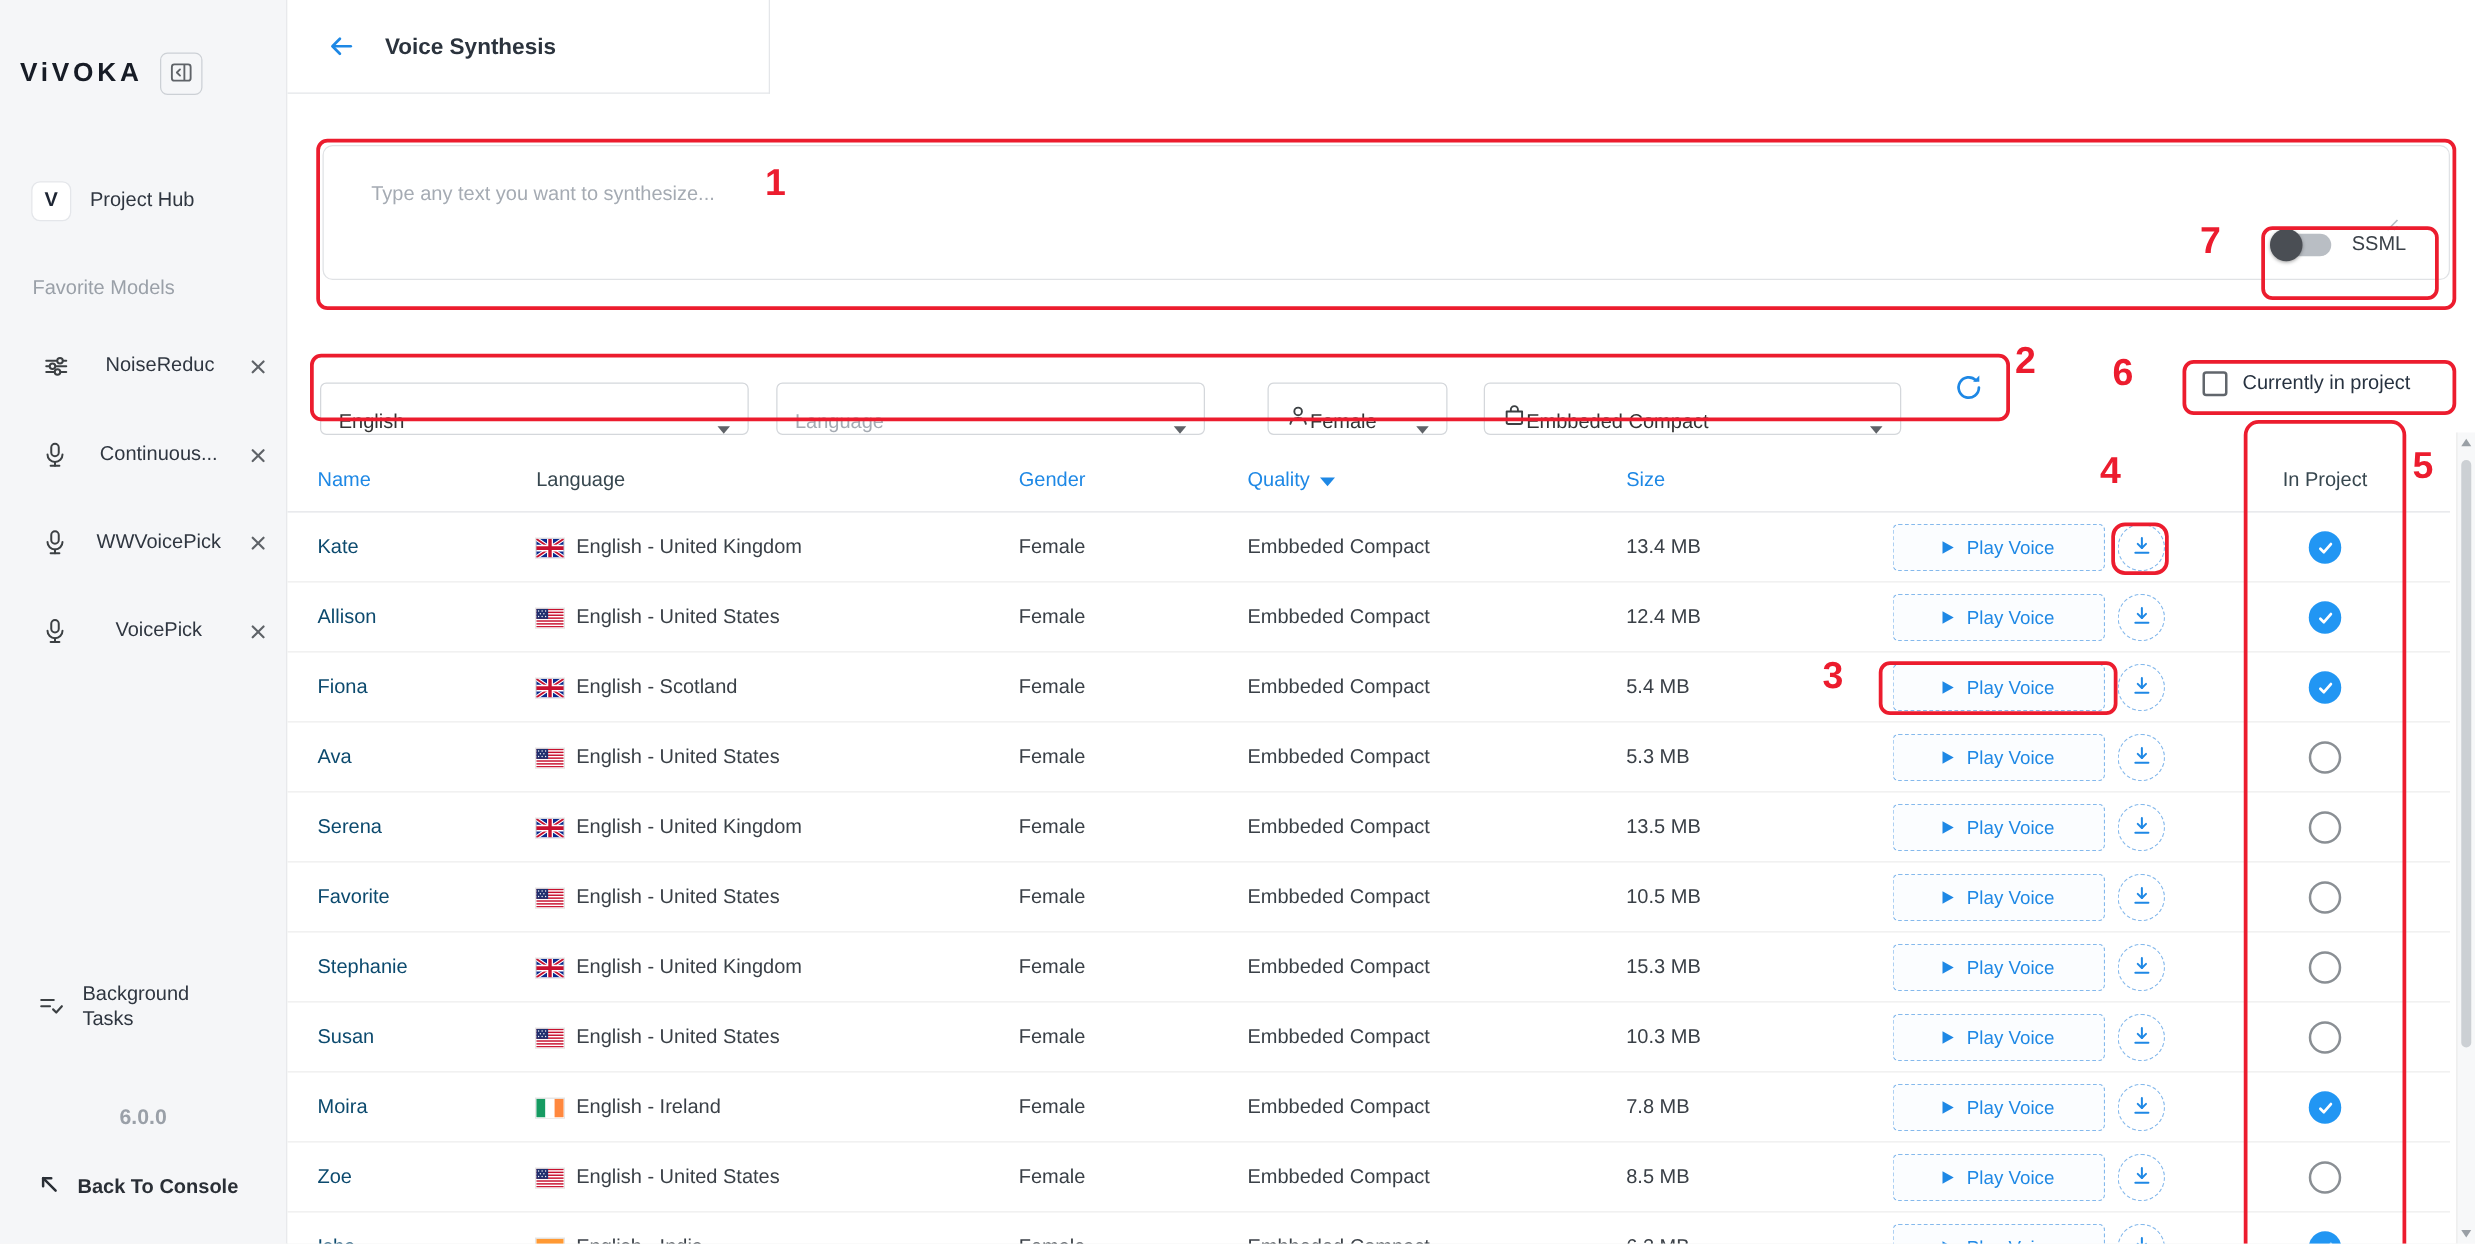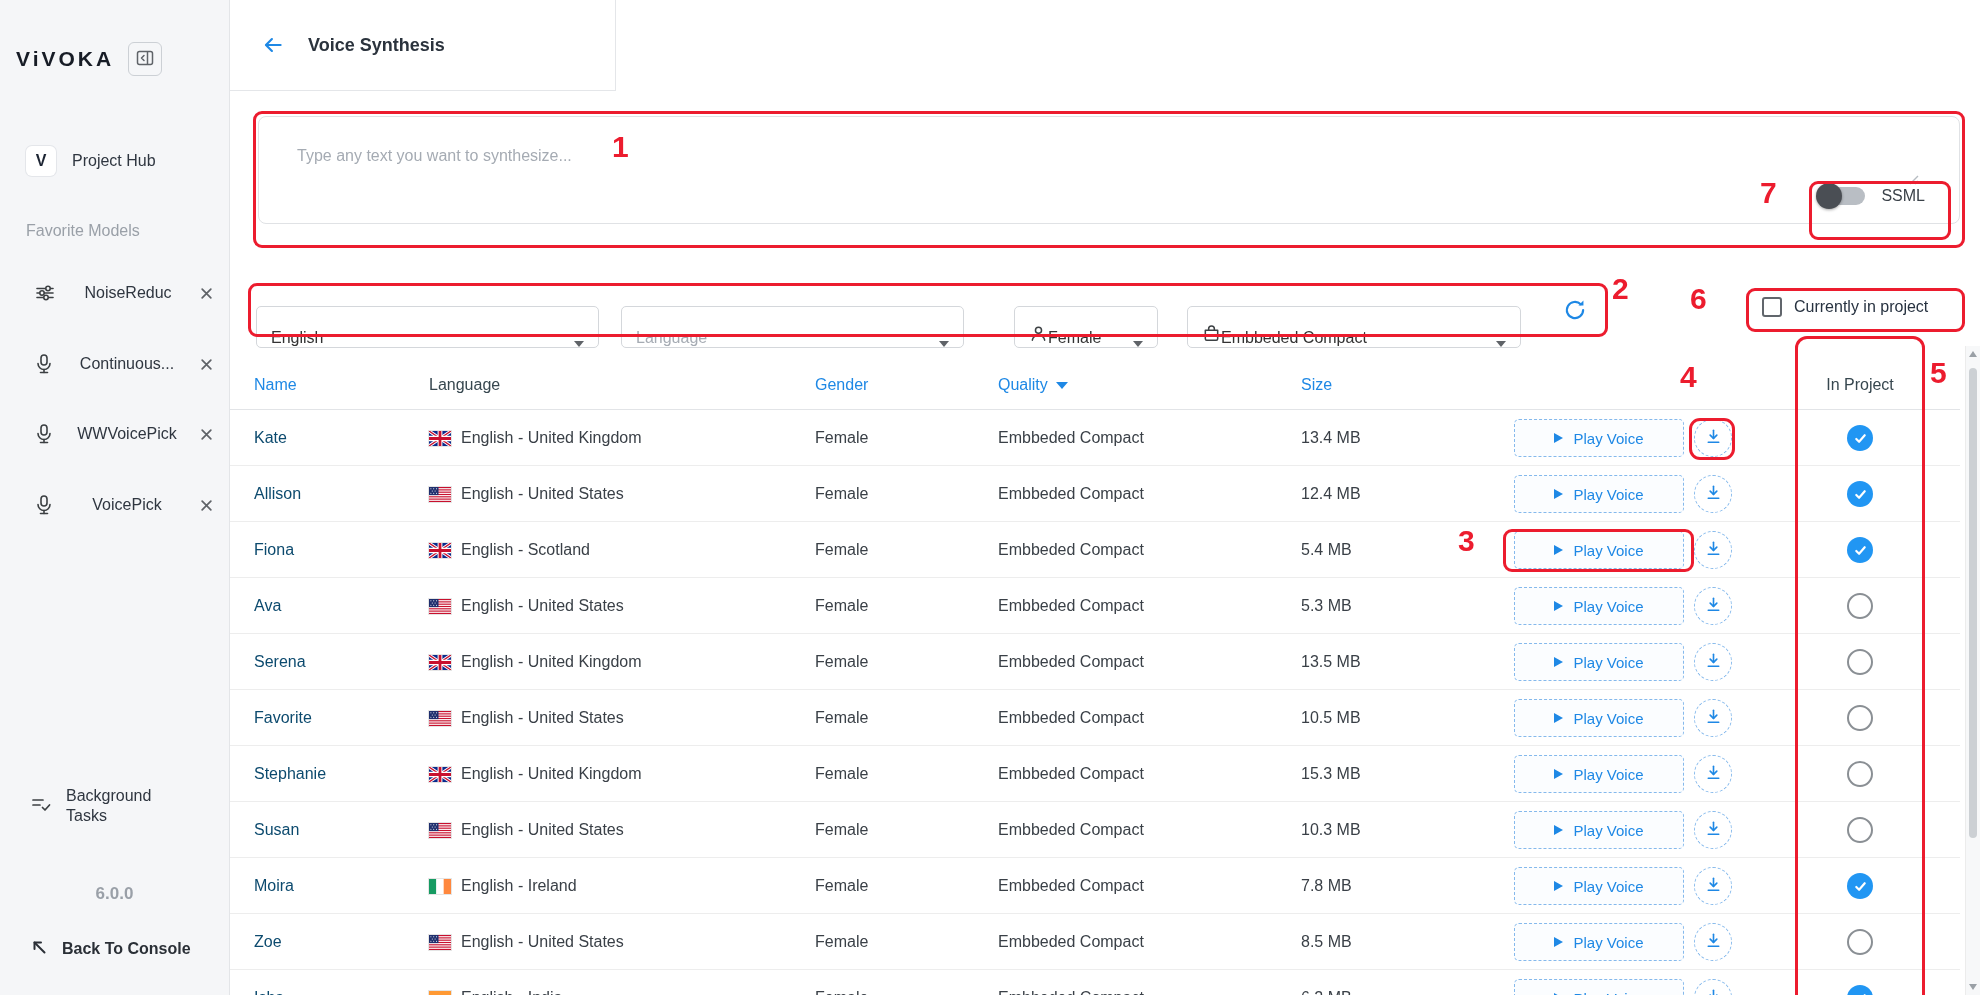--- a/index.html
+++ b/index.html
@@ -37,7 +37,7 @@
     gap:14px; padding-left:30px; color:#2a2f36; font-size:16px; font-weight:700; cursor:pointer; }
   
   .main { position:absolute; left:230px; top:0; right:0; bottom:0; background:#fff; }
-  .header-tab { position:absolute; left:0; top:0; width:386px; height:91px;
+  .header-tab { position:absolute; left:0; top:0; width:386px; height:75px;
     border-right:1px solid #e4e6e9; border-bottom:1px solid #e4e6e9;
     display:flex; align-items:center; gap:22px; padding-left:30px; }
   .back-arrow { display:flex; cursor:pointer; }

